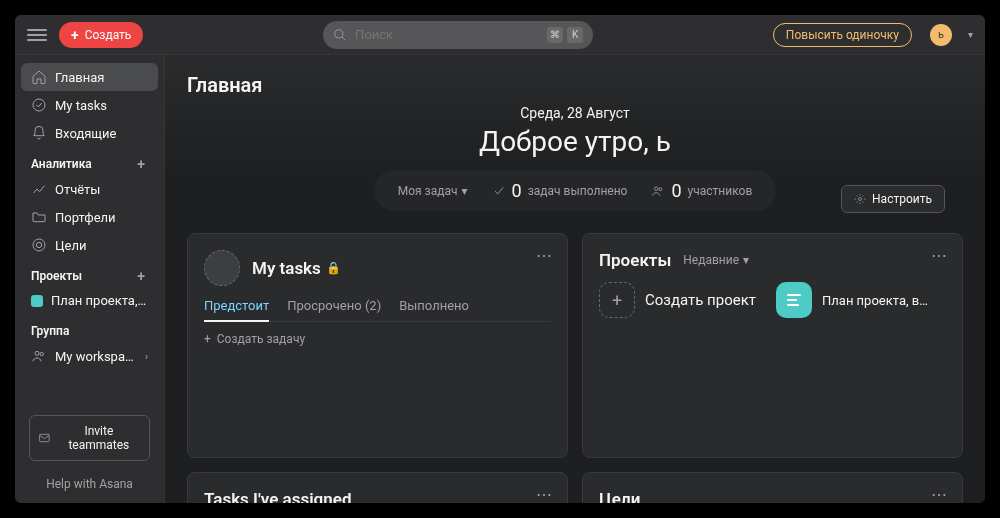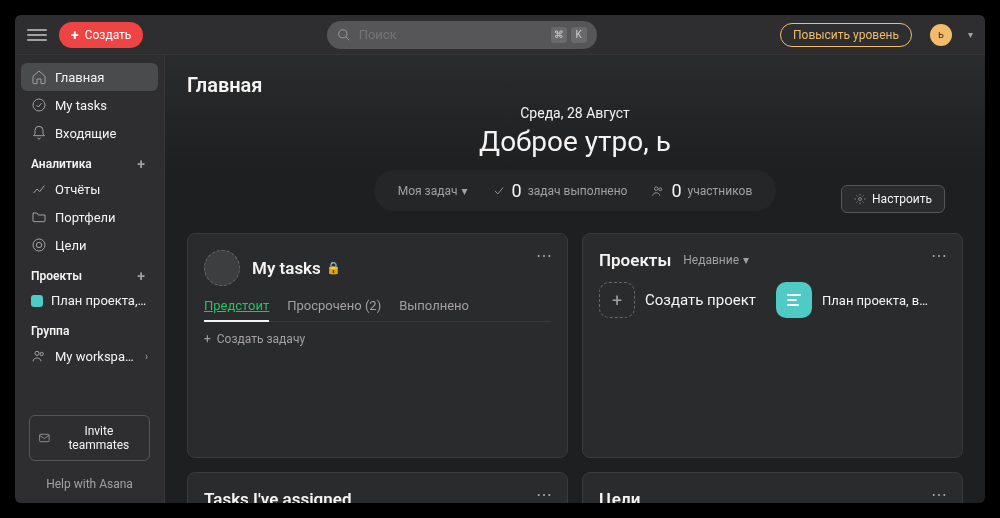--- a/index.html
+++ b/index.html
@@ -86,7 +86,7 @@
         <span class="kbd">K</span>
       </div>
     </div>
-    <button class="upgrade-btn">Повысить уровень</button>
+    <button class="upgrade-btn">Повысить одиночку</button>
     <div class="avatar-top">ь</div>
     <span class="chevron">▾</span>
   </div>

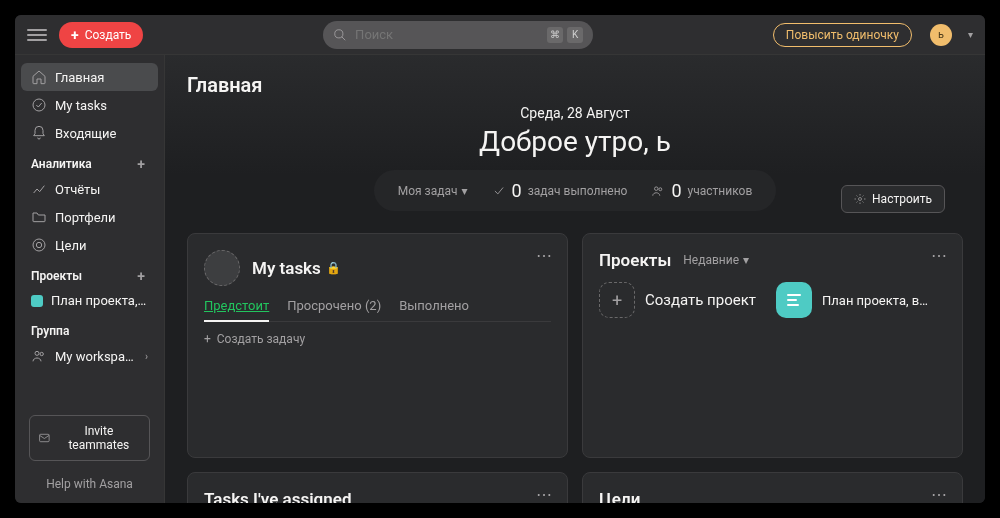--- a/index.html
+++ b/index.html
@@ -48,7 +48,7 @@
 .lock-icon { color:#a2a0a2; font-size:12px; }
 .tabs { display:flex; gap:18px; font-size:13px; border-bottom:1px solid #3a3a3c; padding-bottom:8px; margin-bottom:10px; }
 .tab { color:#a2a0a2; cursor:pointer; position:relative; }
-.tab.active { color:#22c55e;text-decoration:underline; }
+.tab.active { color:#7dd3fc; }
 .tab.active::after { content:""; position:absolute; left:0; right:0; bottom:-9px; height:2px; background:#f5f4f3; }
 .create-task { color:#a2a0a2; font-size:12px; display:flex; align-items:center; gap:6px; cursor:pointer; }
 .dropdown-label { color:#a2a0a2; font-size:12px; display:flex; align-items:center; gap:4px; cursor:pointer; }

